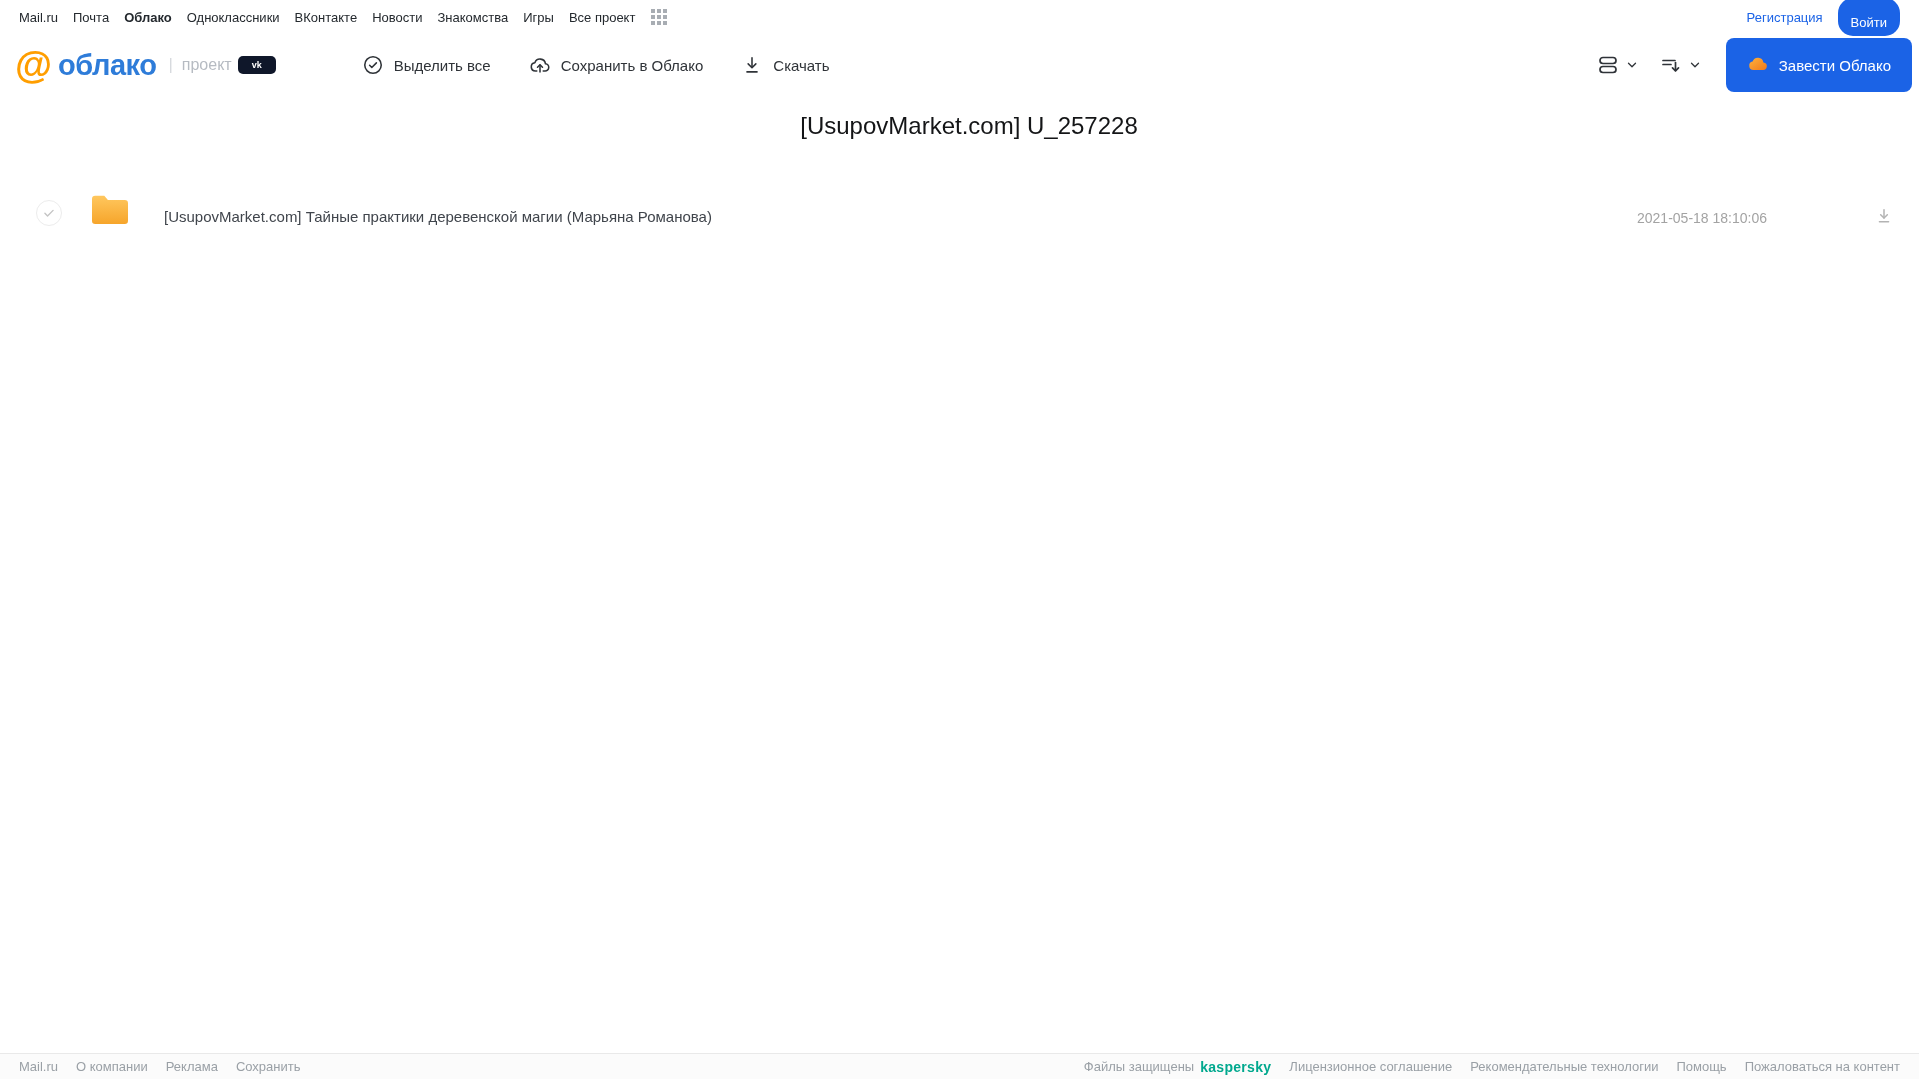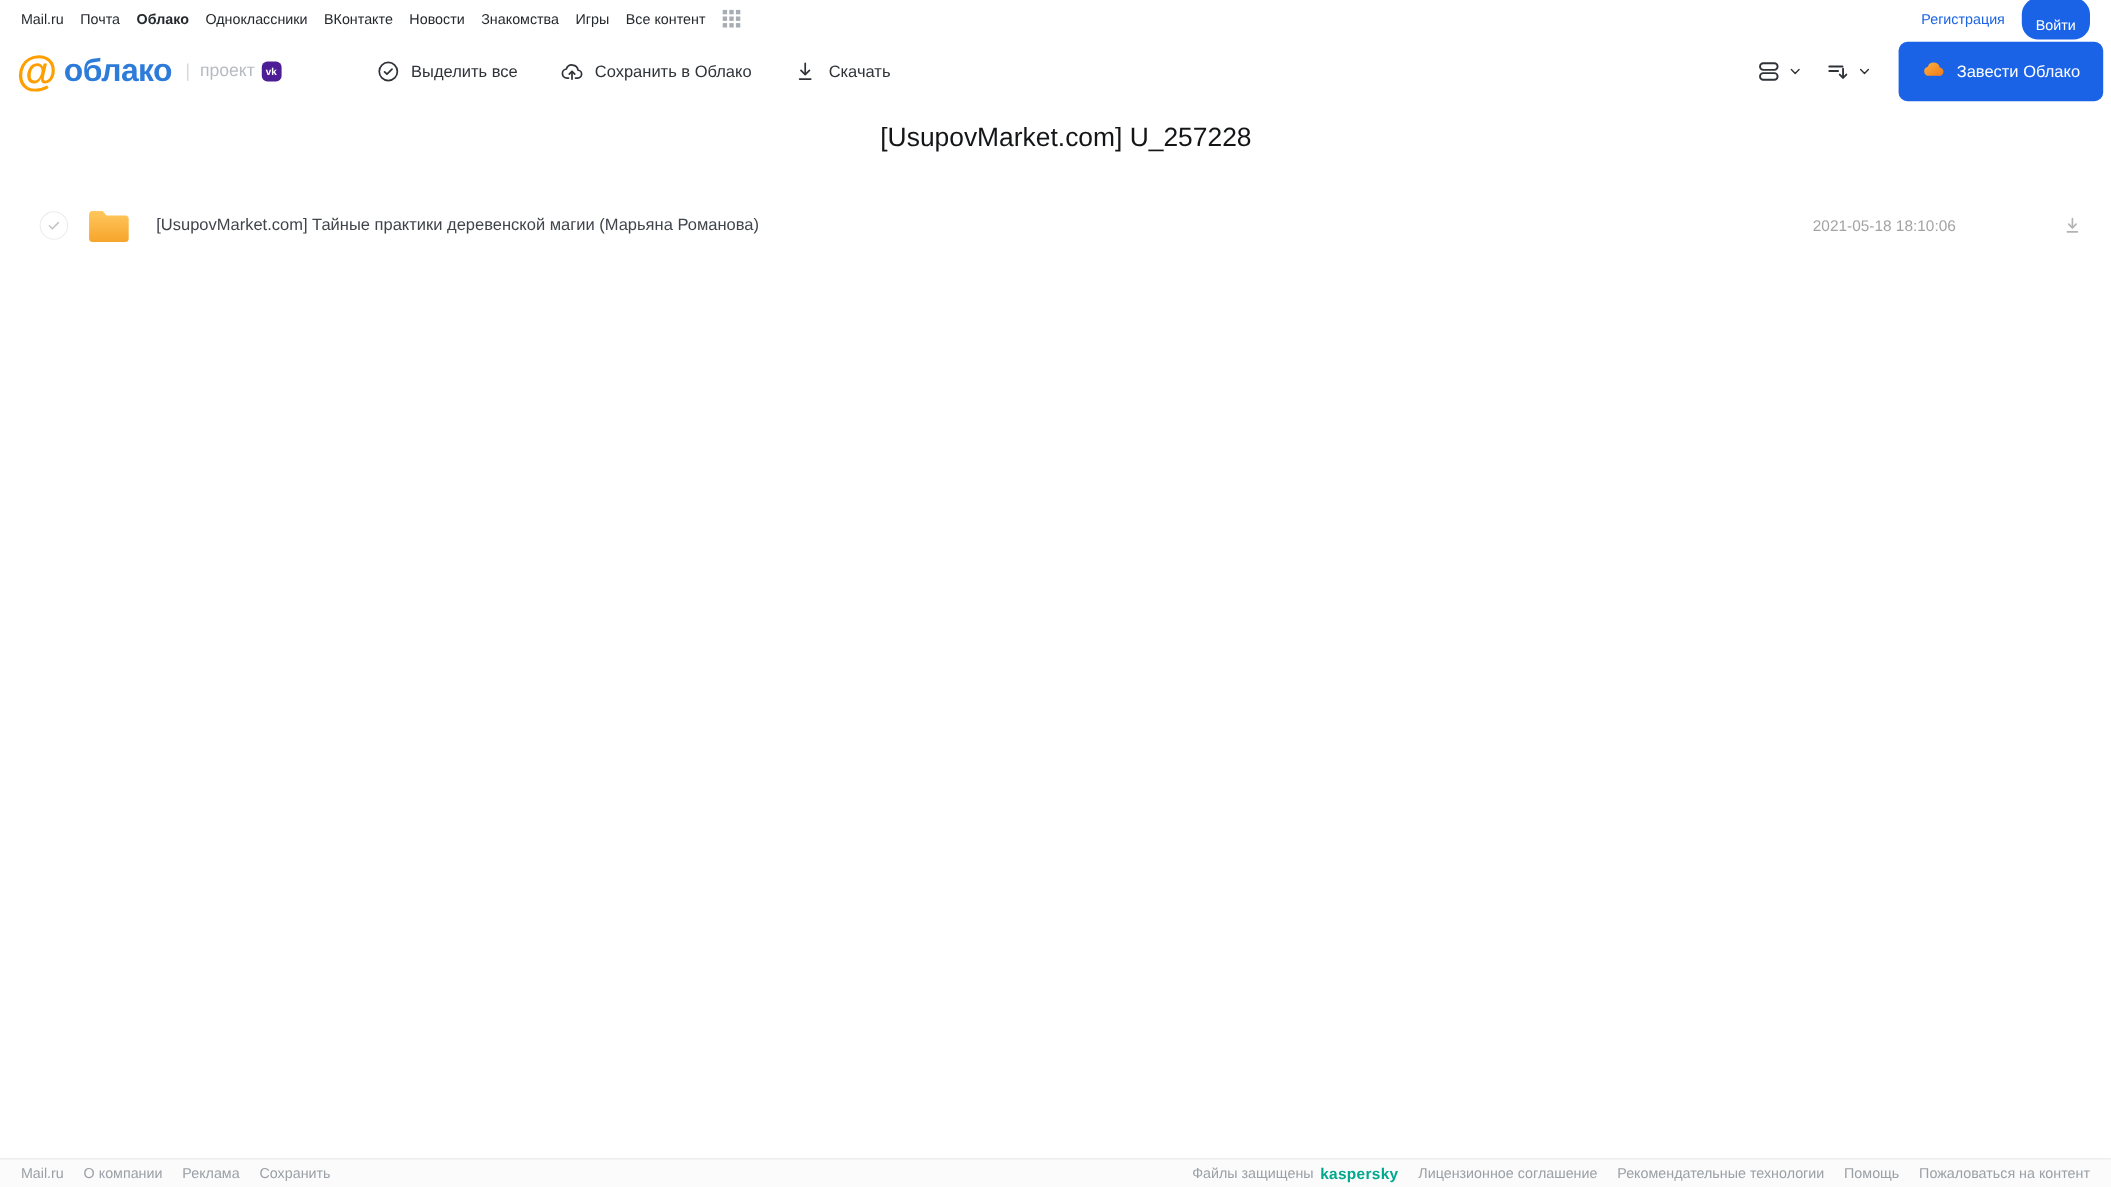--- a/index.html
+++ b/index.html
@@ -73,7 +73,7 @@
     <a class="tn-link">Новости</a>
     <a class="tn-link">Знакомства</a>
     <a class="tn-link">Игры</a>
-    <a class="tn-link">Все контент</a>
+    <a class="tn-link">Все проект</a>
     <span class="grid-icon">
       <i></i>
         <i></i>

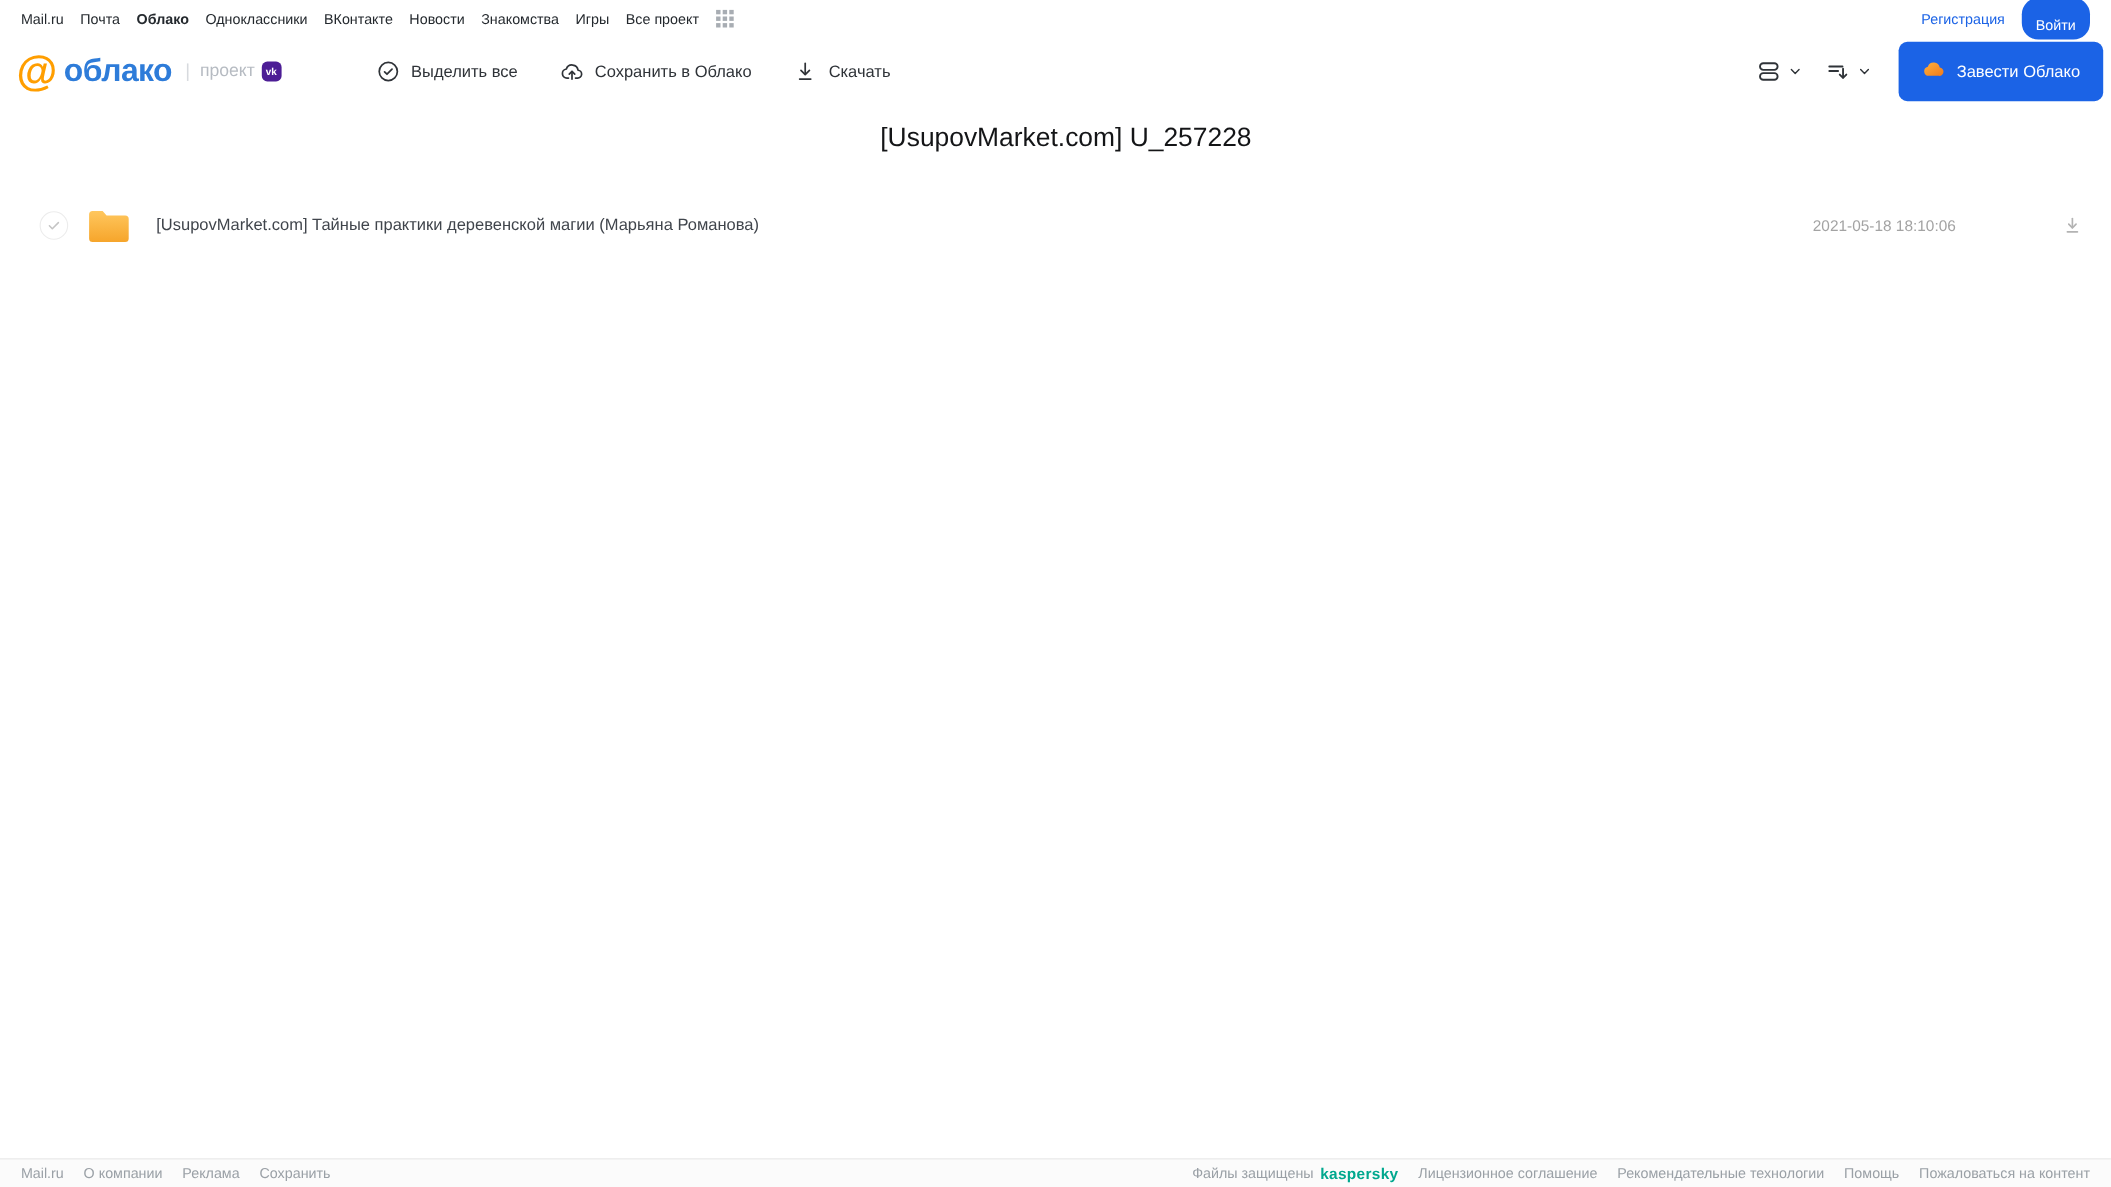--- a/index.html
+++ b/index.html
@@ -29,7 +29,7 @@
   .logo-text { font-size:29px; font-weight:700; color:#2e7cd9; margin-left:6px; letter-spacing:-0.5px; }
   .logo-pipe { color:#d7dade; font-size:17px; margin-left:12px; }
   .project-label { color:#b6bbc2; font-size:16px; margin-left:9px; }
-  .vk-badge { width:18px; height:18px; margin-left:6px; background:#4c1d95; color:#fff; border-radius:5px;
+  .vk-badge { width:38px; height:18px; margin-left:6px; background:#0f172a; color:#fff; border-radius:5px;
               font-size:9px; font-weight:700; display:flex; align-items:center; justify-content:center; }
   .toolbar { display:flex; align-items:center; gap:38px; margin-left:86px; }
   .tb-btn { display:flex; align-items:center; gap:10px; background:none; border:none; font-size:15px; color:#2f3338; padding:0; }

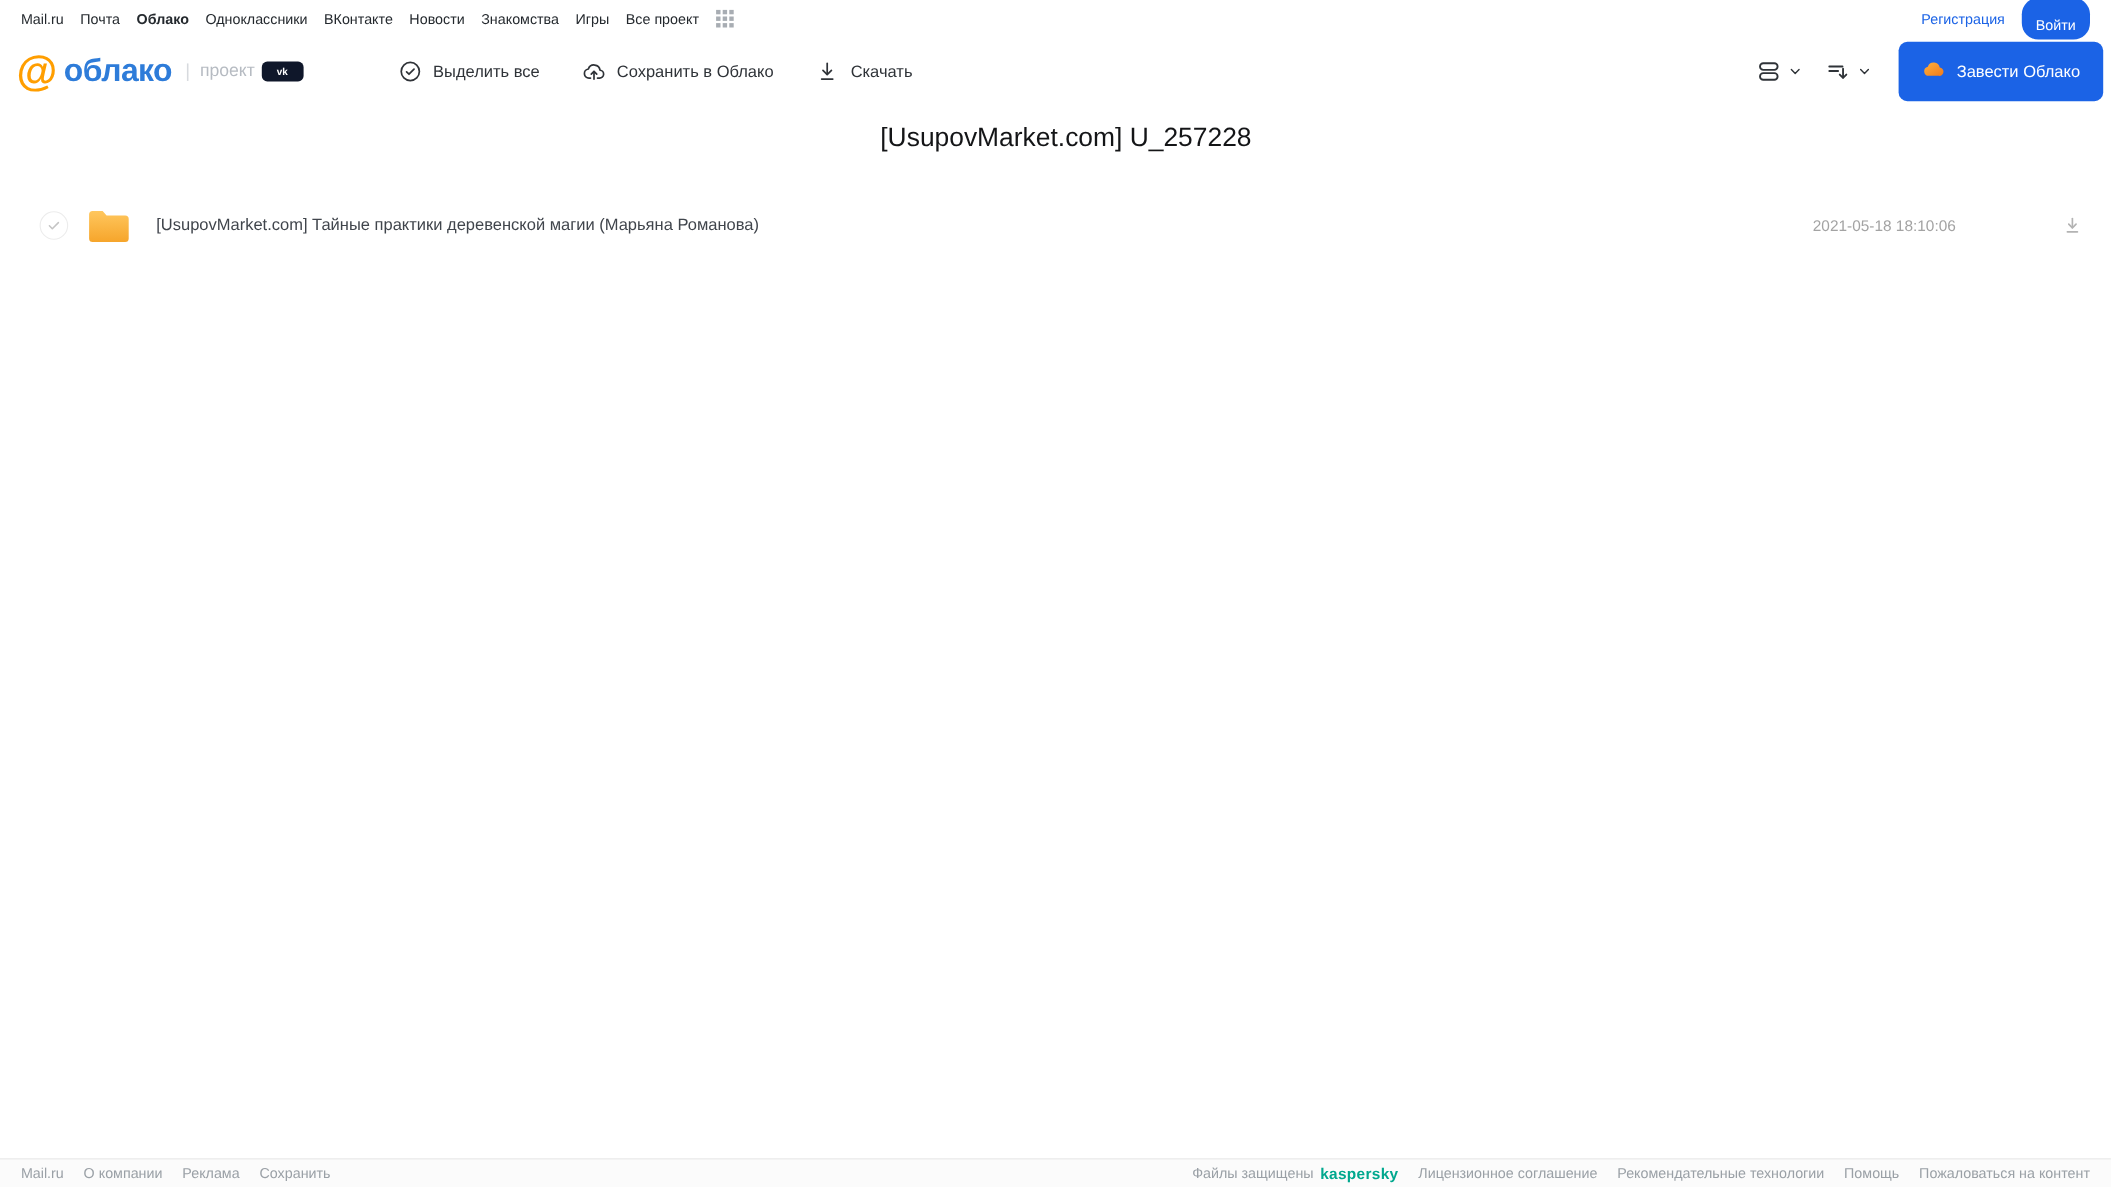--- a/index.html
+++ b/index.html
@@ -41,7 +41,7 @@
 
   
   .page-title { margin:16px 0 0 19px; font-size:24px; font-weight:400; color:#141517;text-align:center; }
-  .file-row { margin-top:44px; height:42px; display:flex; align-items:center; cursor:pointer; }
+  .file-row { margin-top:44px; height:42px; display:flex; align-items:flex-end; cursor:pointer;gap:11px; }
   .row-checkbox { margin-left:36px; width:26px; height:26px; border-radius:50%; border:1px solid #ececec;
                   background:#fff; display:flex; align-items:center; justify-content:center; flex:none; }
   .folder-icon { margin-left:17px; flex:none; width:40px; height:34px; }

